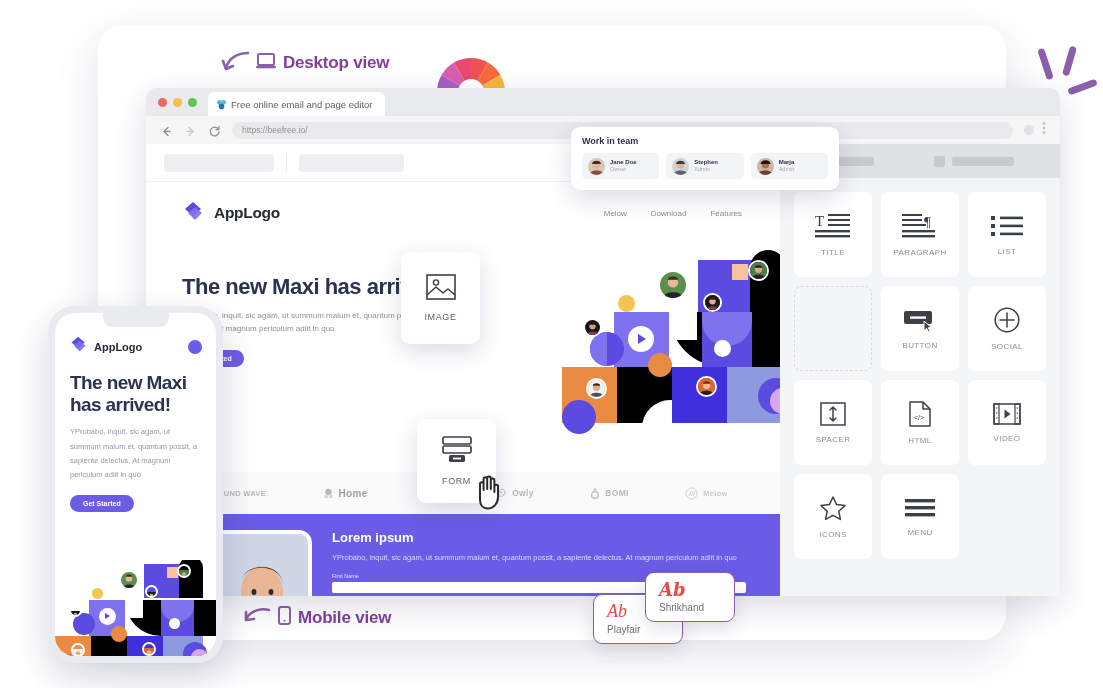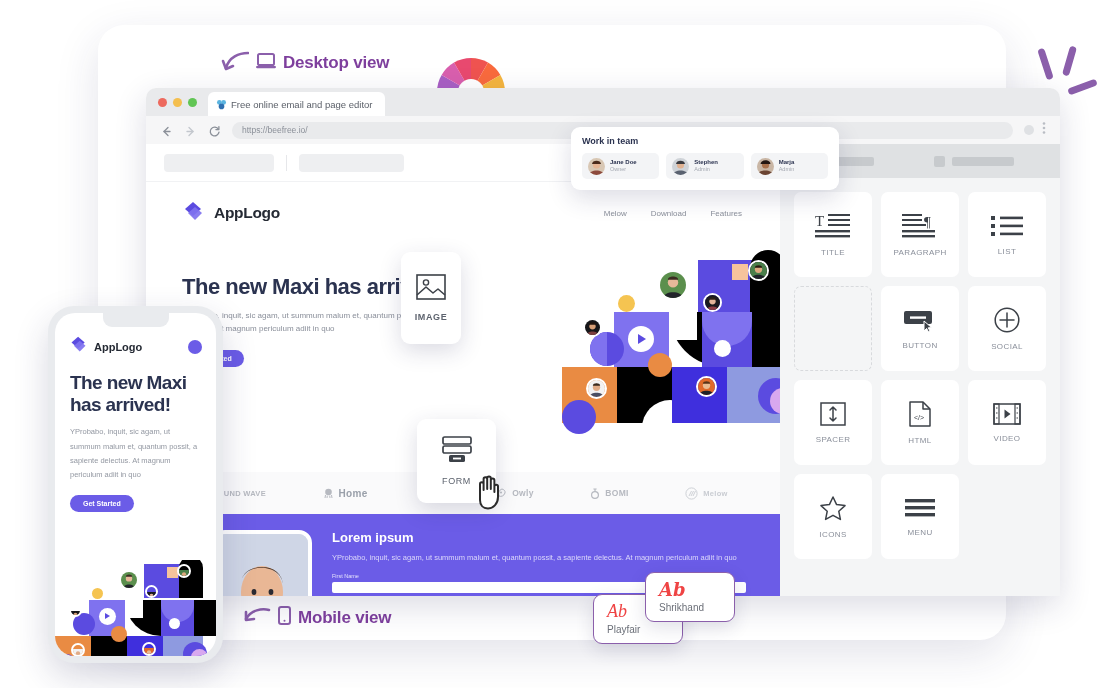--- a/index.html
+++ b/index.html
@@ -138,7 +138,7 @@
     display:flex; flex-direction:column; align-items:center; justify-content:center; gap:8px;
   }
   .float-card .lbl { font-size:9px; color:#5d636e; letter-spacing:.6px; }
-  #image-drag-card { left:401px; top:252px; width:60px; height:92px;font-weight:bold; }
+  #image-drag-card { left:401px; top:252px; width:79px; height:92px; }
   #form-drag-card  { left:417px; top:419px; width:79px; height:84px; }
 
   .team-panel {

